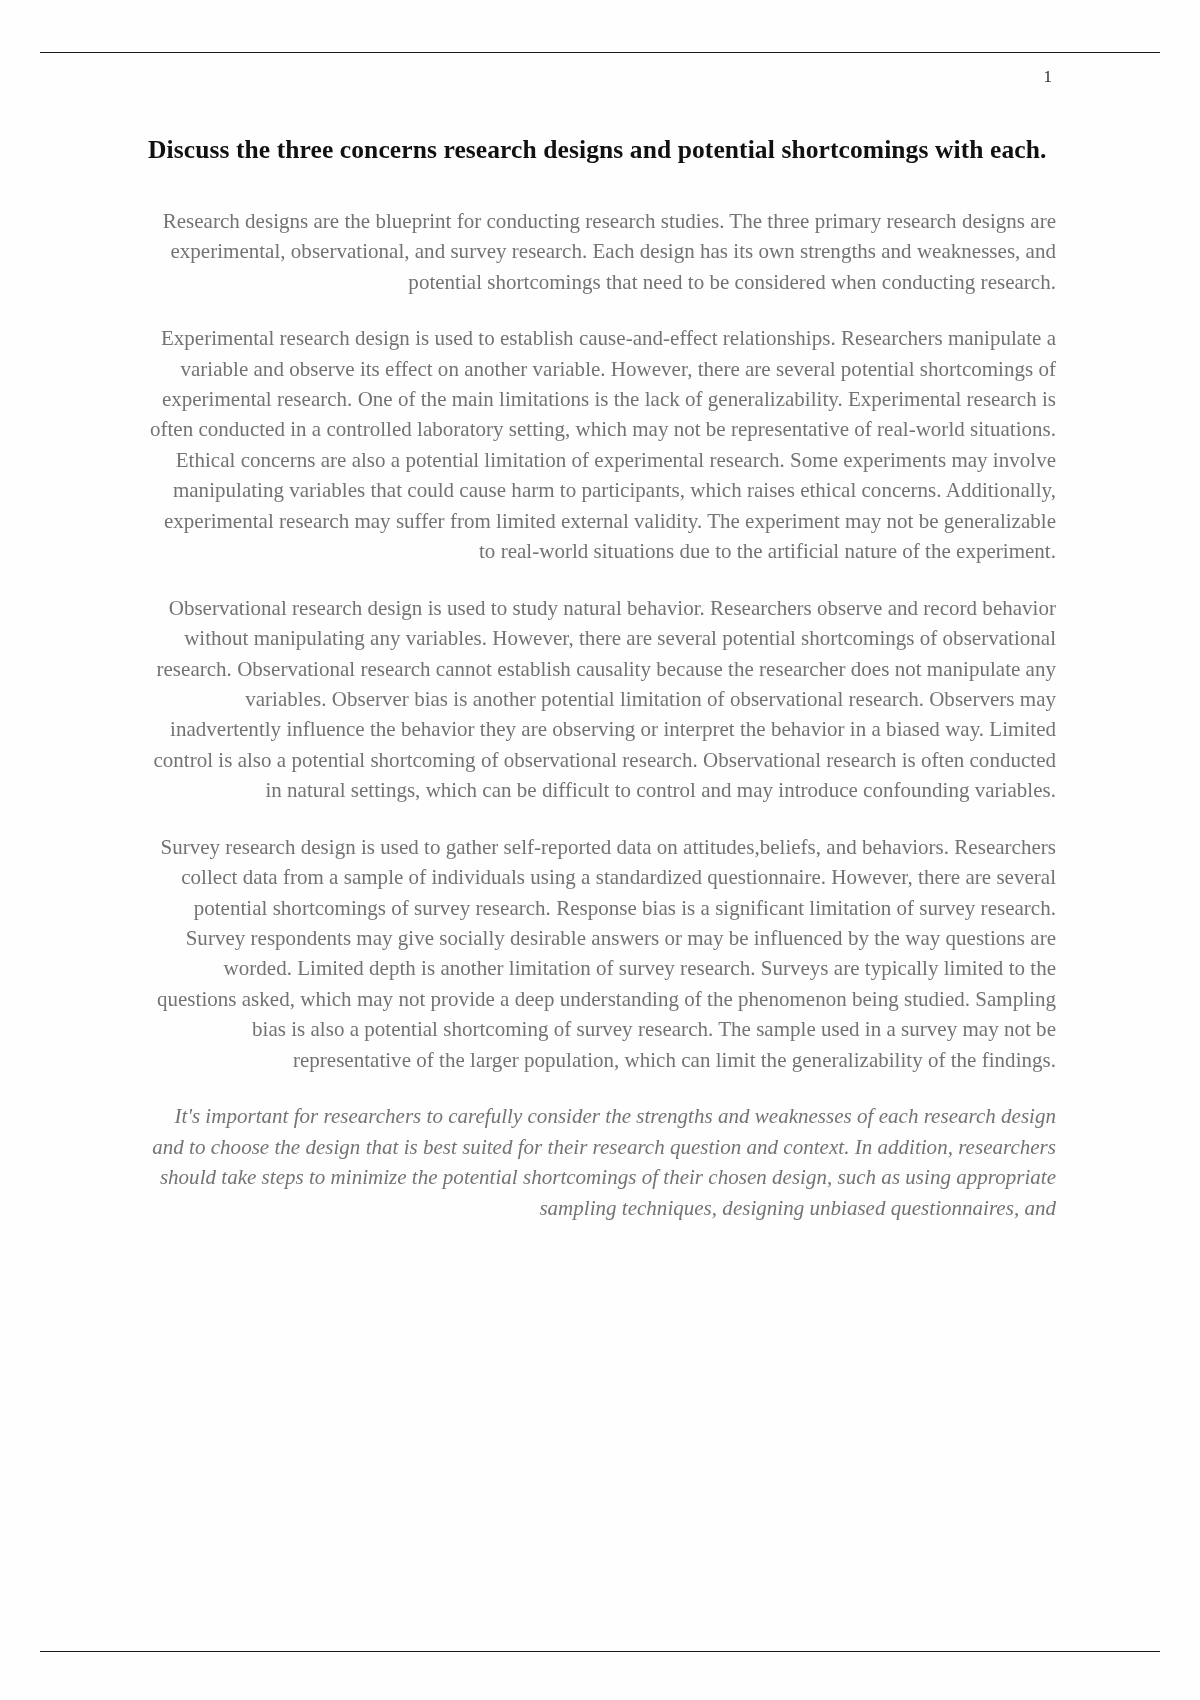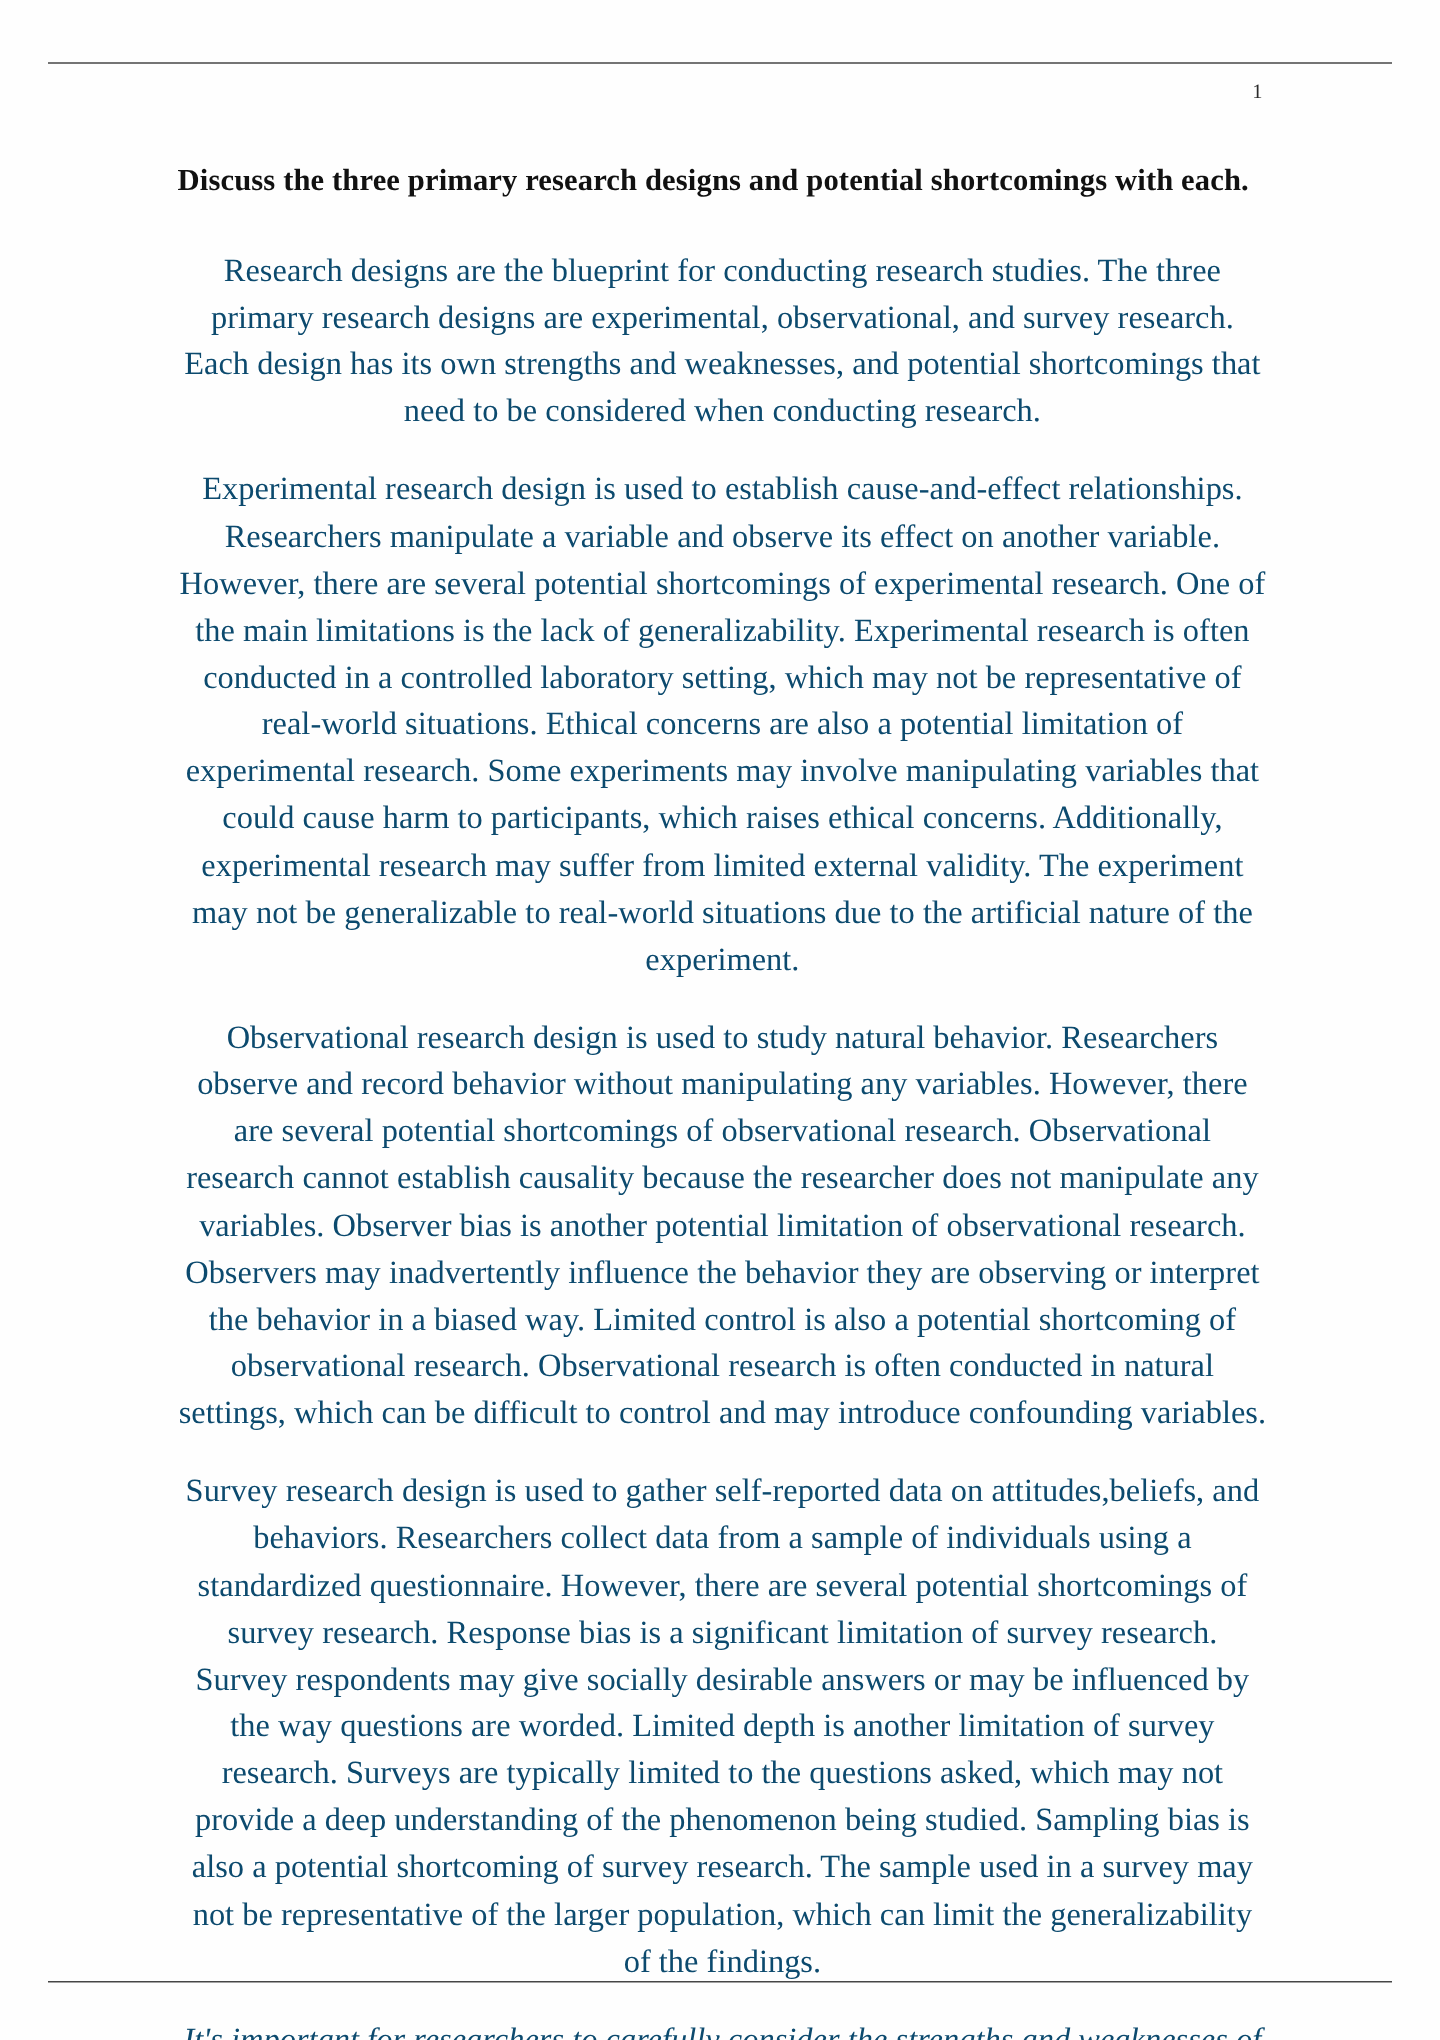--- a/index.html
+++ b/index.html
@@ -82,7 +82,7 @@
 
   <div class="content">
 
-    <h1 class="doc-title">Discuss the three primary research designs and potential shortcomings with each.</h1>
+    <h1 class="doc-title">Discuss the three concerns research designs and potential shortcomings with each.</h1>
 
     <p class="para">Research designs are the blueprint for conducting research studies. The three primary research designs are experimental, observational, and survey research. Each design has its own strengths and weaknesses, and potential shortcomings that need to be considered when conducting research.</p>
     <p class="para">Experimental research design is used to establish cause-and-effect relationships. Researchers manipulate a variable and observe its effect on another variable. However, there are several potential shortcomings of experimental research. One of the main limitations is the lack of generalizability. Experimental research is often conducted in a controlled laboratory setting, which may not be representative of real-world situations. Ethical concerns are also a potential limitation of experimental research. Some experiments may involve manipulating variables that could cause harm to participants, which raises ethical concerns. Additionally, experimental research may suffer from limited external validity. The experiment may not be generalizable to real-world situations due to the artificial nature of the experiment.</p>

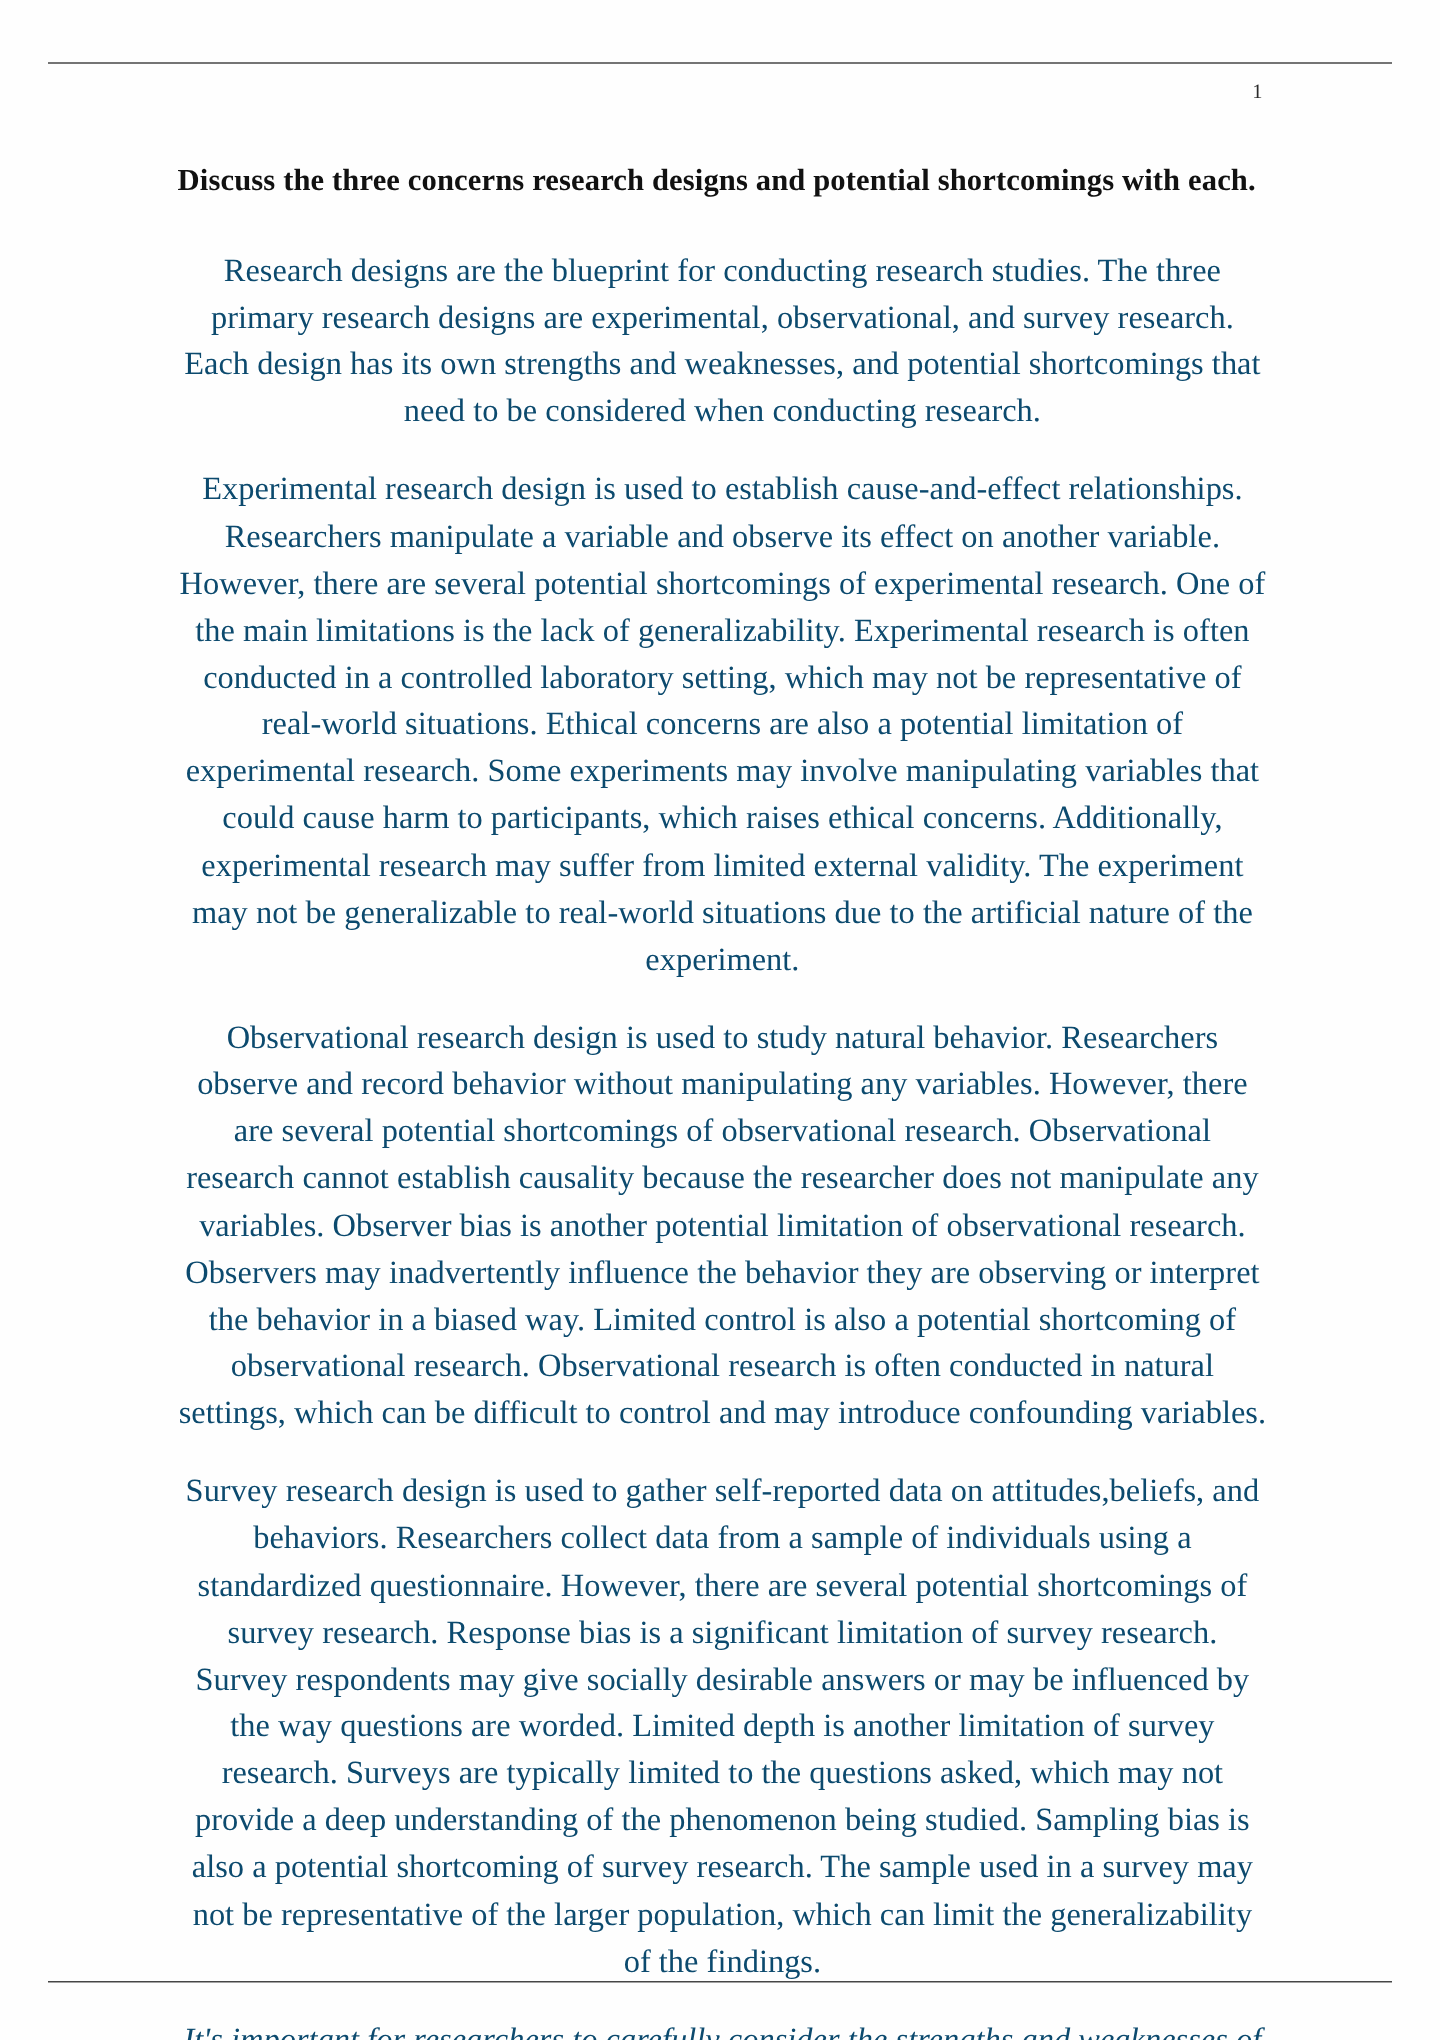--- a/index.html
+++ b/index.html
@@ -59,11 +59,11 @@
     max-width: 905px;
   }
   .para {
-    font-size: 27px;
+    font-size: 21px;
     line-height: 1.45;
     margin: 0 0 26px 0;
-    text-align: center;
-    color: #0c4a6e;
+    text-align: right;
+    color: #737373;
     letter-spacing: 0.02px;
   }
   .para:last-child {

